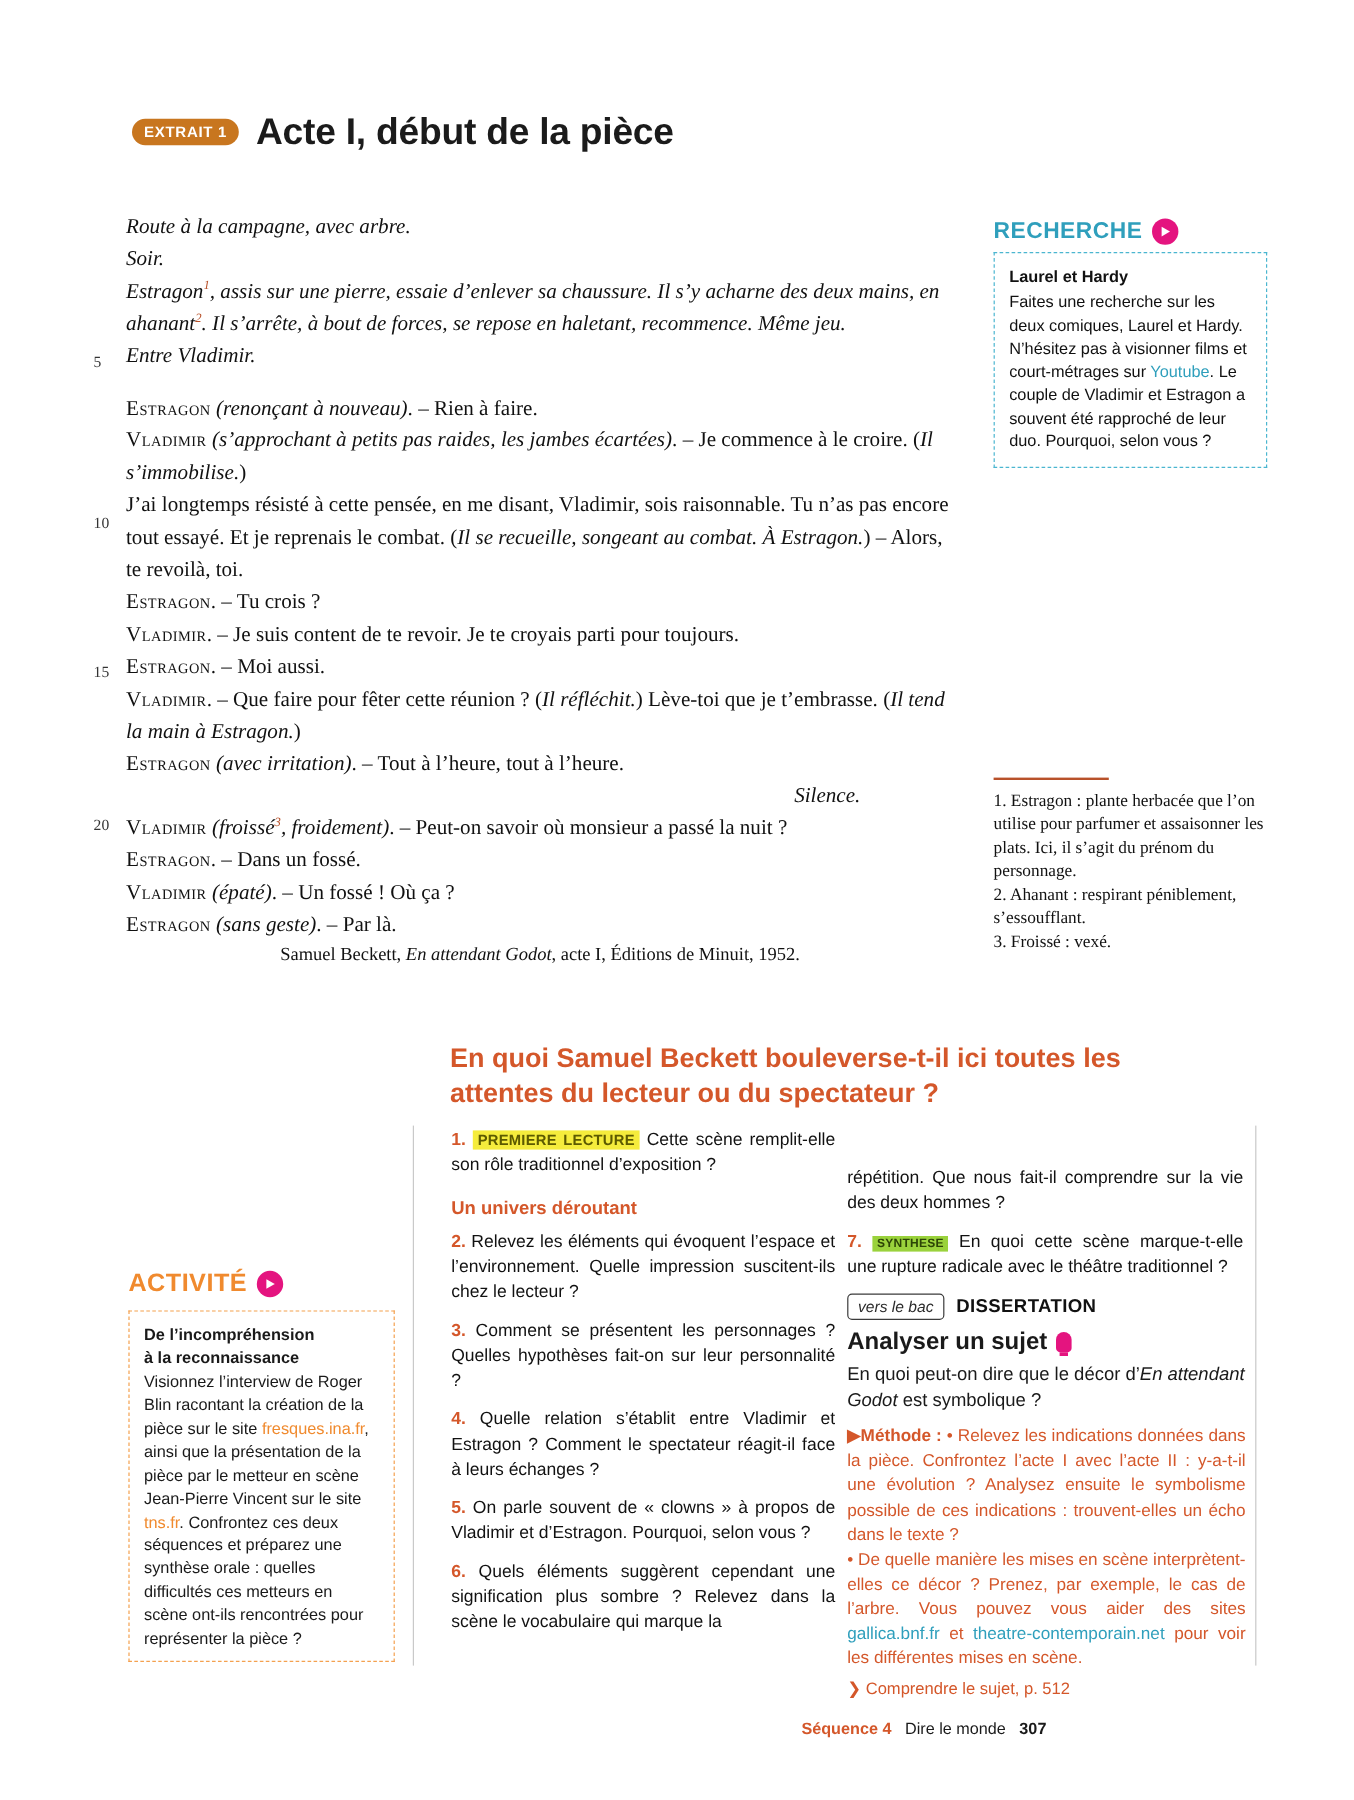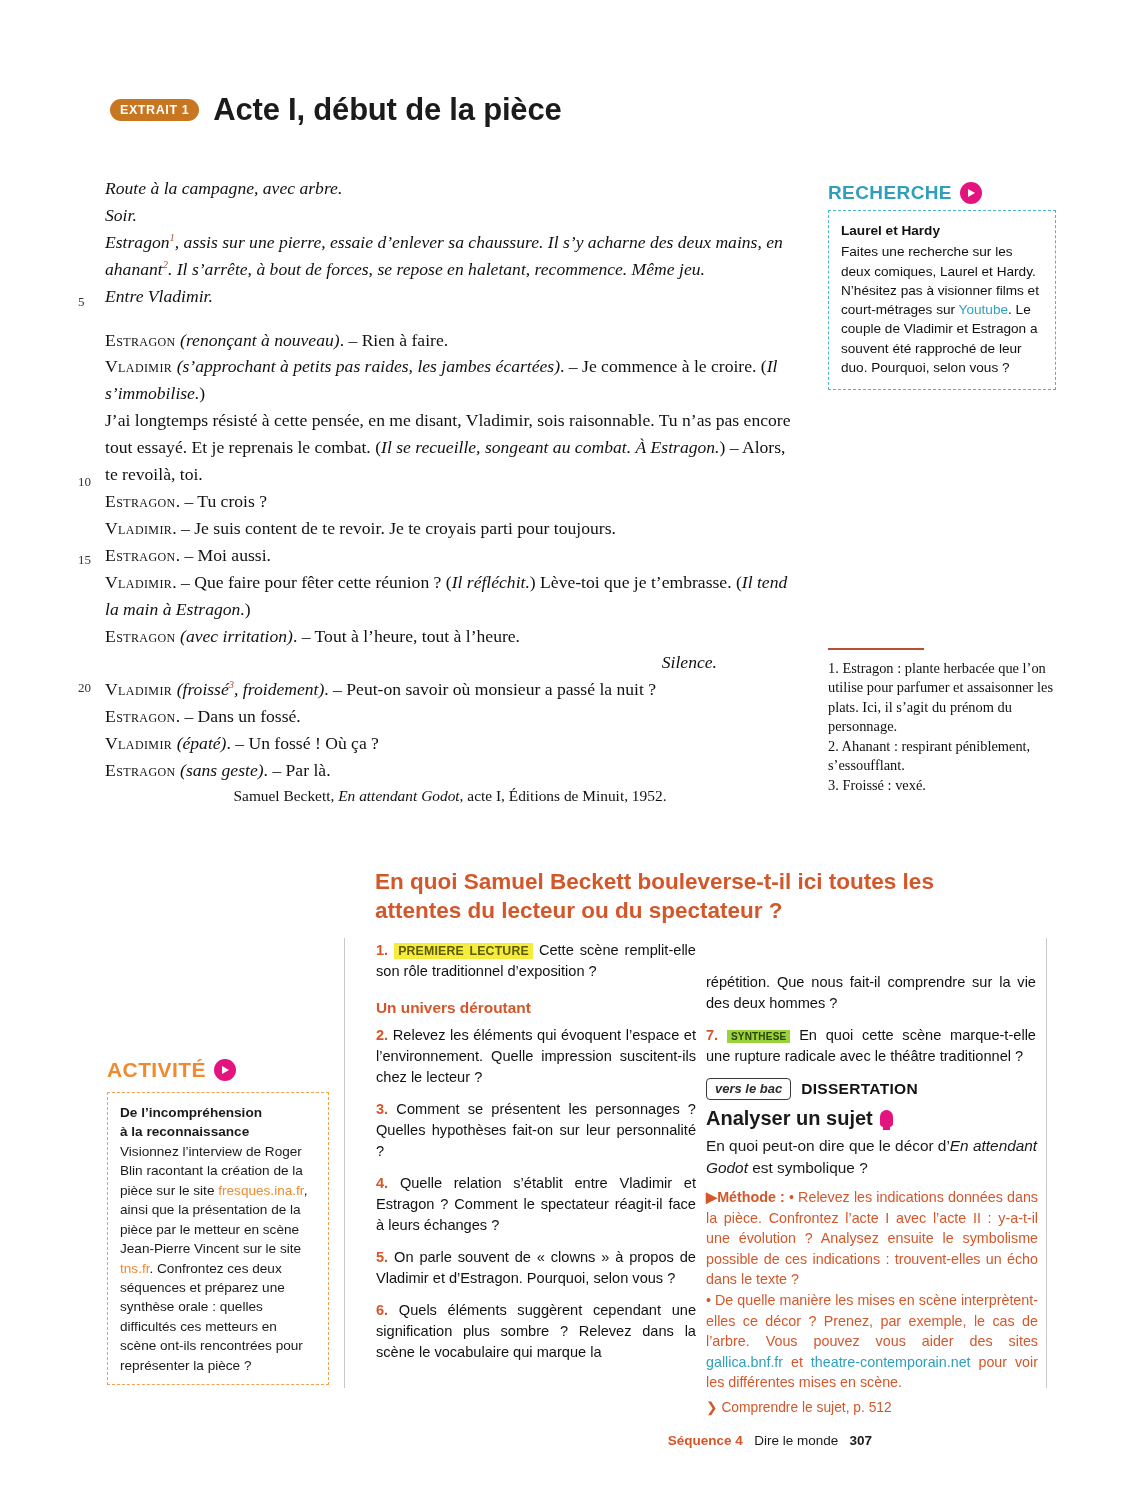--- a/index.html
+++ b/index.html
@@ -162,7 +162,7 @@
   </div>
 
   <div class="lnum" style="top:294px;">5</div>
-  <div class="lnum" style="top:428px;margin-top:46px;">10</div>
+  <div class="lnum" style="top:428px;">10</div>
   <div class="lnum" style="top:552px;">15</div>
   <div class="lnum" style="top:680px;">20</div>
 

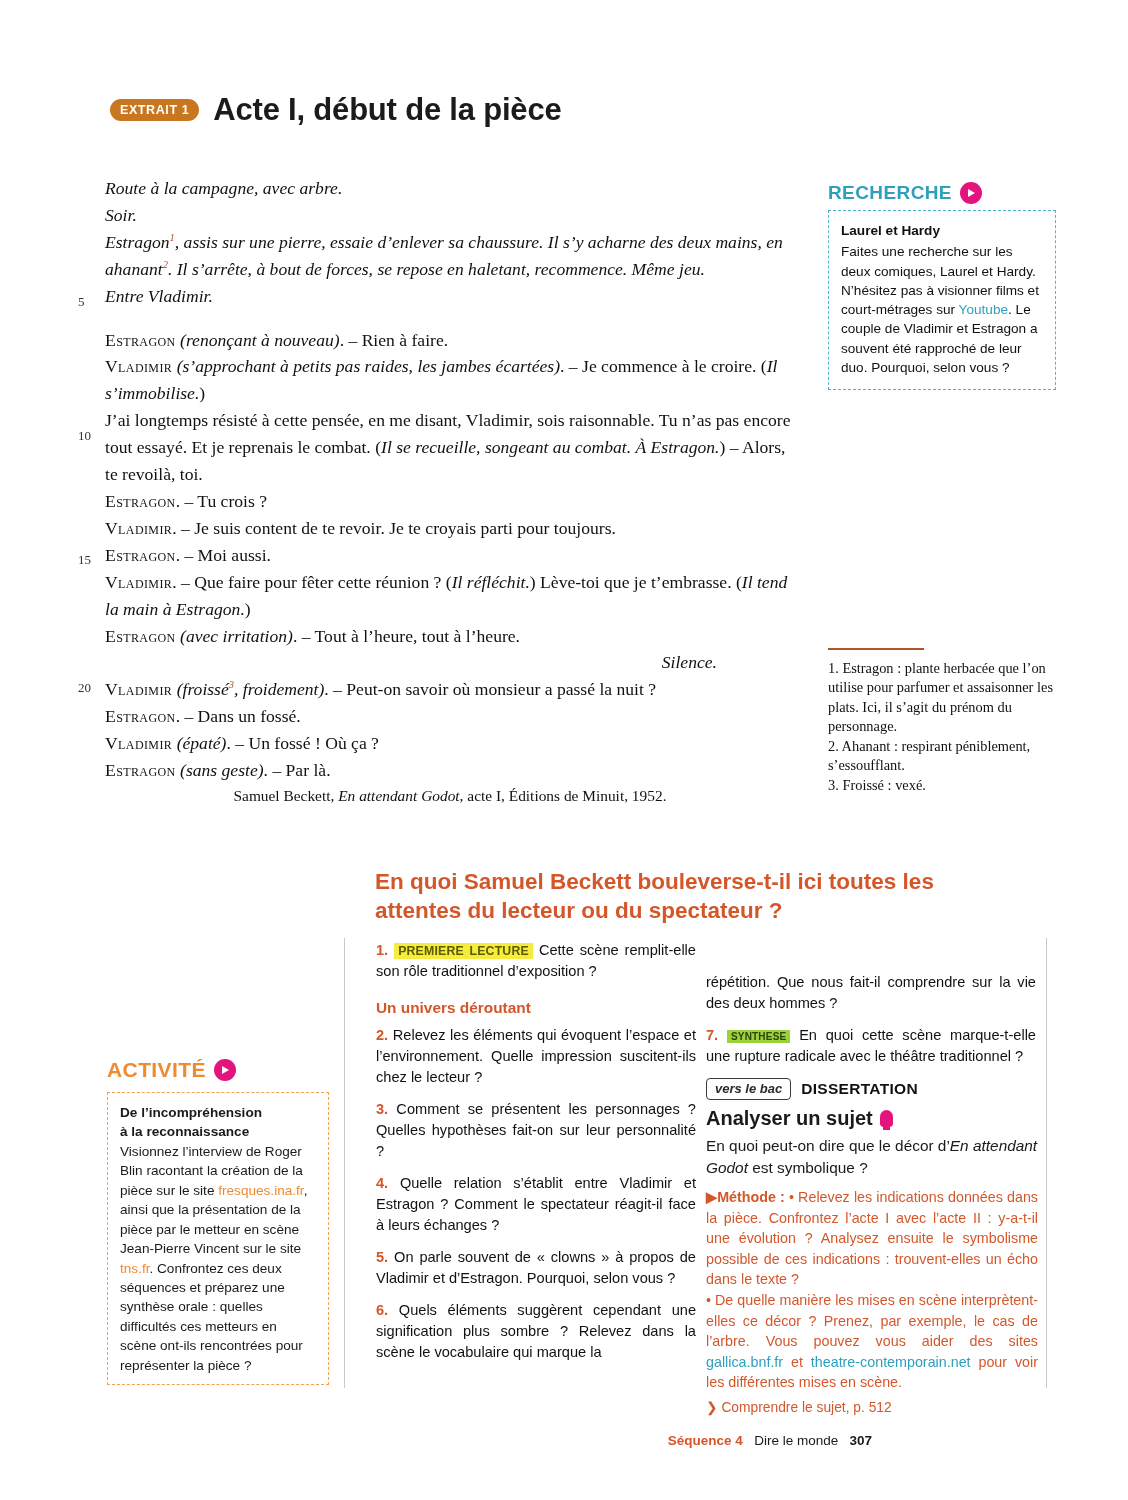--- a/index.html
+++ b/index.html
@@ -125,7 +125,7 @@
   .bac-head { display: flex; align-items: center; gap: 10px; }
   .bac-chip {
     border: 1.6px solid #3b3b3b; border-radius: 4px; padding: 2px 8px 3px 8px;
-    font-size: 13px; font-weight: bold; color: #2b2b2b; font-style: italic;
+    font-size: 13px; font-weight: normal; color: #2b2b2b; font-style: italic;
   }
   .bac-kind { font-weight: bold; font-size: 15.5px; letter-spacing: .3px; color: #111; }
   .bac-sub { font-weight: bold; font-size: 20px; margin-top: 7px; display: flex; align-items: center; gap: 7px;}

